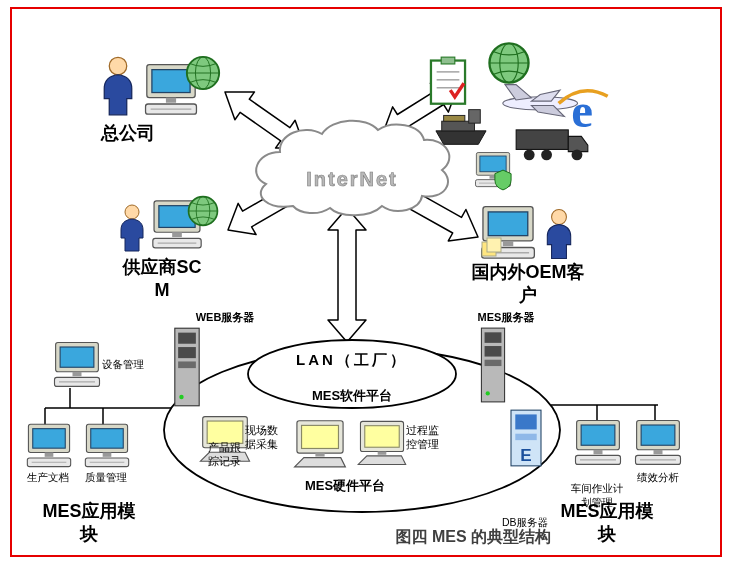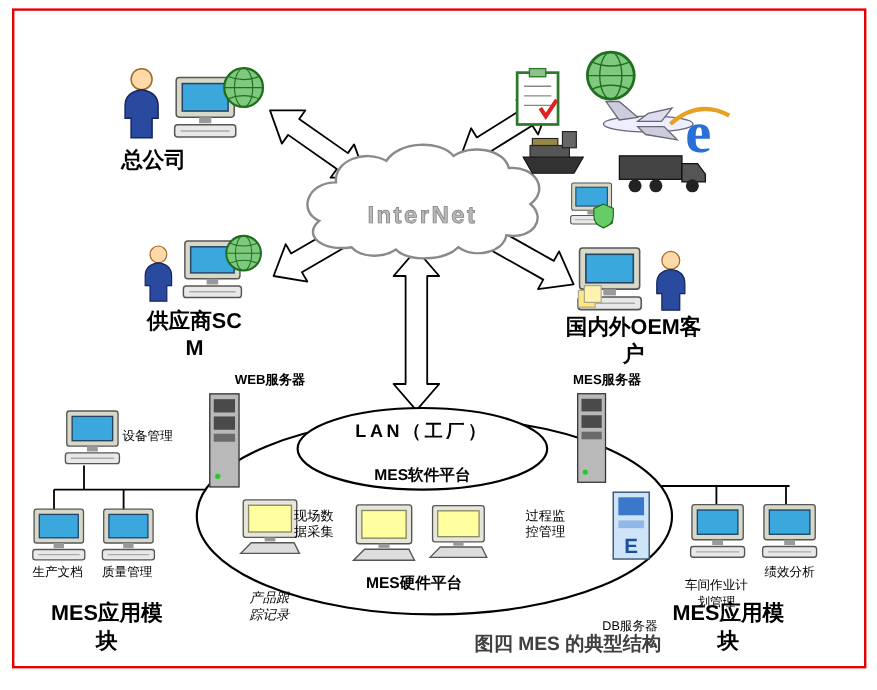--- a/index.html
+++ b/index.html
@@ -181,7 +181,7 @@
   <div class="lbl bold sz13" style="left:270px; top:478px; width:150px;">MES硬件平台</div>
 
   <div class="lbl" style="left:243px; top:423px; width:37px;">现场数据采集</div>
-  <div class="lbl" style="left:420px; top:423px; width:37px;padding-left:16px;">过程监控管理</div>
+  <div class="lbl" style="left:388px; top:423px; width:37px;padding-left:16px;">过程监控管理</div>
   <div class="lbl" style="left:206px; top:492px; width:37px;font-style:italic;">产品跟踪记录</div>
 
   <div class="lbl small left" style="left:102px; top:358px; width:48px;">设备管理</div>

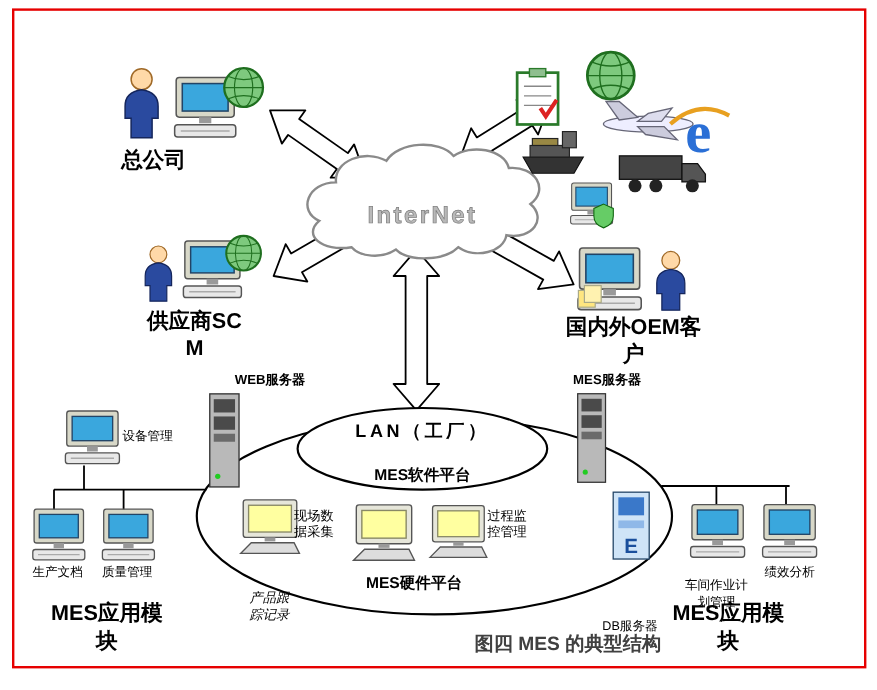--- a/index.html
+++ b/index.html
@@ -182,7 +182,7 @@
 
   <div class="lbl" style="left:243px; top:423px; width:37px;">现场数据采集</div>
   <div class="lbl" style="left:388px; top:423px; width:37px;padding-left:16px;">过程监控管理</div>
-  <div class="lbl" style="left:206px; top:492px; width:37px;font-style:italic;">产品跟踪记录</div>
+  <div class="lbl" style="left:206px; top:440px; width:37px;">产品跟踪记录</div>
 
   <div class="lbl small left" style="left:102px; top:358px; width:48px;">设备管理</div>
   <div class="lbl small" style="left:20px; top:471px; width:56px;">生产文档</div>

